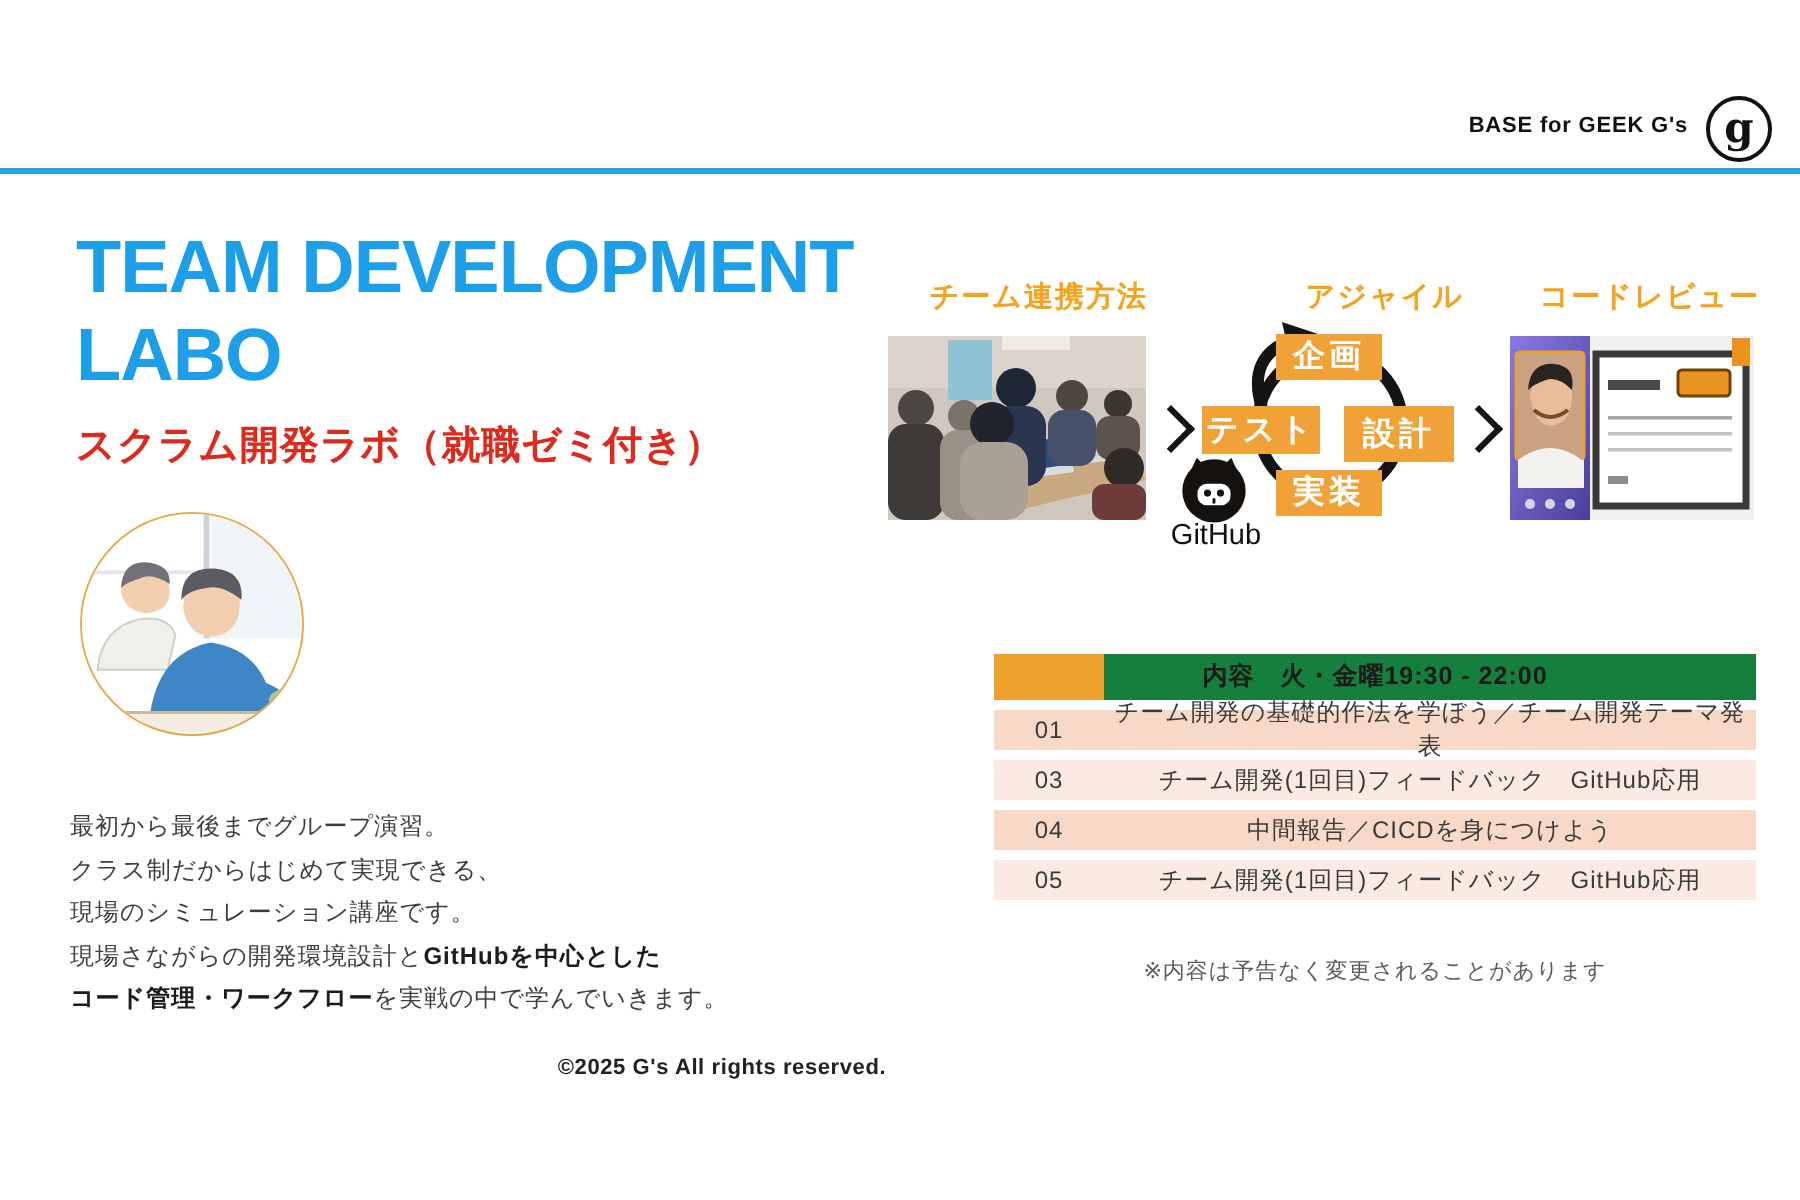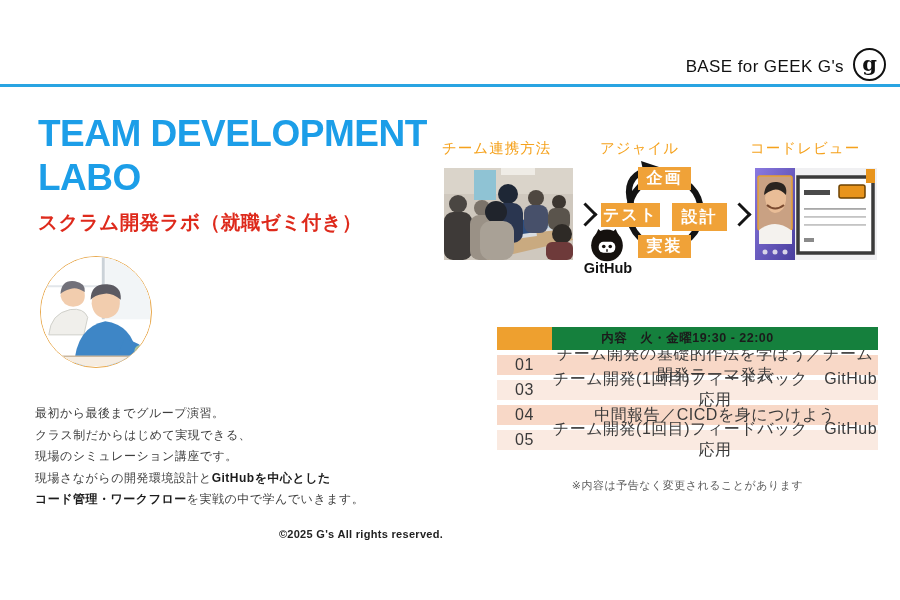--- a/index.html
+++ b/index.html
@@ -7,7 +7,7 @@
   .slide { position:relative; width:900px; height:600px; background:#ffffff; overflow:hidden; margin:0 auto; }
 
   
-  .brand-label { position:absolute; top:57px; right:56px; font-size:17px; font-weight:normal; color:#111; letter-spacing:.4px; }
+  .brand-label { position:absolute; top:57px; right:56px; font-size:11px; font-weight:bold; color:#111; letter-spacing:.4px; }
   .brand-logo { position:absolute; top:48px; right:14px; width:33px; height:33px; border:2px solid #111; border-radius:50%;
                 display:flex; align-items:center; justify-content:center;
                 font-family:"DejaVu Serif",serif; font-weight:bold; font-size:21px; color:#111; line-height:1; padding-bottom:3px; }

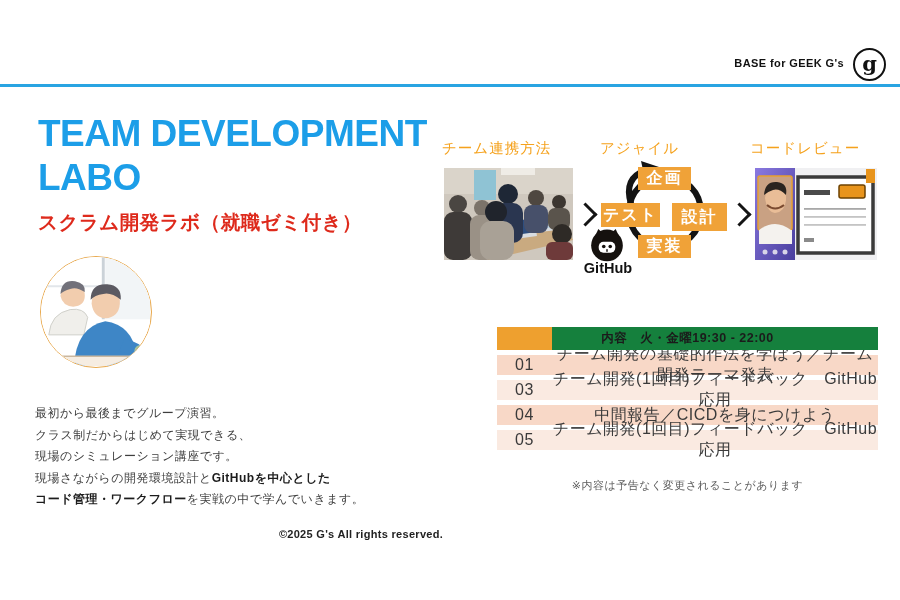--- a/index.html
+++ b/index.html
@@ -22,7 +22,7 @@
   .intro b { color:#1c1c1c; }
 
   
-  .step-label { position:absolute; top:139px; color:#F5A21D; font-weight:normal; font-size:14.5px; letter-spacing:1px; text-align:left; }
+  .step-label { position:absolute; top:139px; color:#F5A21D; font-weight:bold; font-size:14.5px; letter-spacing:1px; text-align:right; }
   .lbl-1 { left:442px; width:132px; }
   .lbl-2 { left:600px; width:132px; }
   .lbl-3 { left:750px; width:130px; }

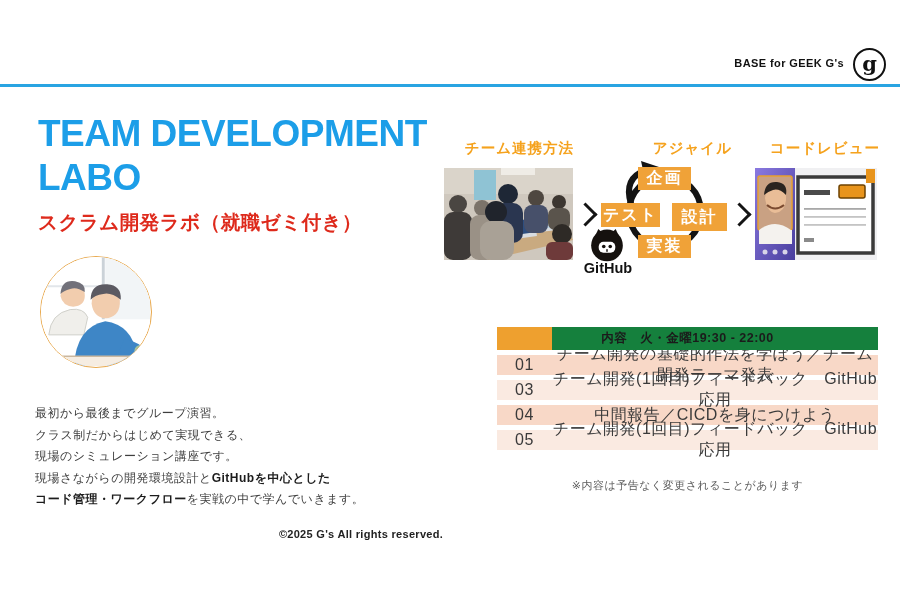--- a/index.html
+++ b/index.html
@@ -42,7 +42,7 @@
   .abox-right  { left:78px; top:43px; width:55px; height:28px; }
   .abox-bottom { left:44px; top:75px; width:53px; height:23px; }
   .gh-icon { position:absolute; left:-5px; top:66px; width:36px; height:36px; }
-  .gh-label { position:absolute; left:-14px; top:100px; width:56px; text-align:center; font-size:14.5px; font-weight:bold; color:#111; }
+  .gh-label { position:absolute; left:-14px; top:100px; width:56px; text-align:center; font-size:14.5px; font-weight:normal; color:#111; }
 
   
   .sched { position:absolute; top:327px; left:497px; width:381px; }

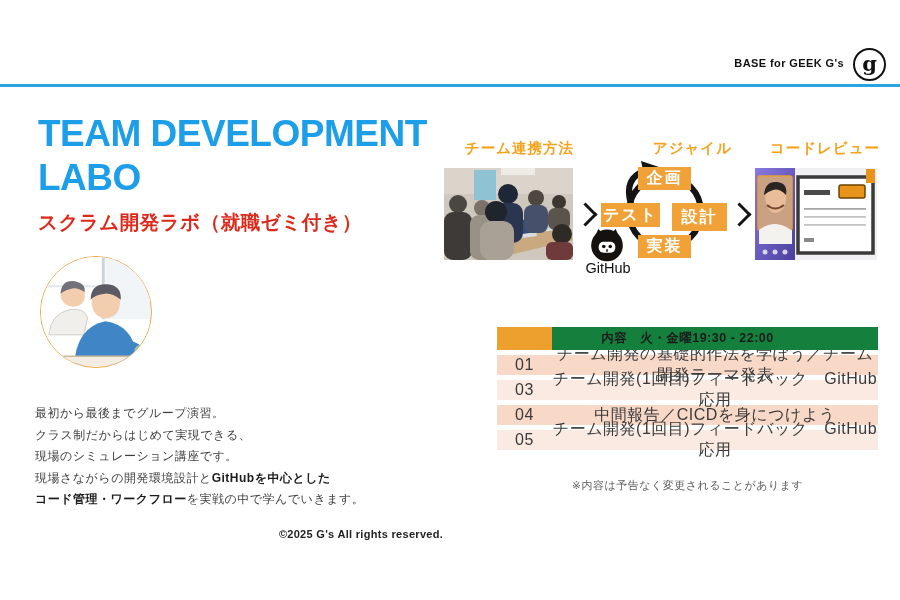--- a/index.html
+++ b/index.html
@@ -50,7 +50,7 @@
   .sched-head .head-cell { position:absolute; left:0; top:0; width:55px; height:23px; background:#EEA02F; }
   .sched-head .head-text { position:relative; z-index:1; display:flex; height:23px; align-items:center; justify-content:center;
                            font-size:12.5px; font-weight:bold; color:#1b1b1b; letter-spacing:.5px; }
-  .sched-rows .sched-row { height:20px; margin-top:5px; display:flex; align-items:center; font-size:16px; color:#3a3a3a; }
+  .sched-rows .sched-row { height:20px; margin-top:5px; display:flex; align-items:center; font-size:12px; color:#3a3a3a; }
   .sched-rows .sched-row:nth-child(odd)  { background:#F8D8C7; }
   .sched-rows .sched-row:nth-child(even) { background:#FAEAE1; }
   .sched-row .num { width:55px; text-align:center; letter-spacing:.5px; }

